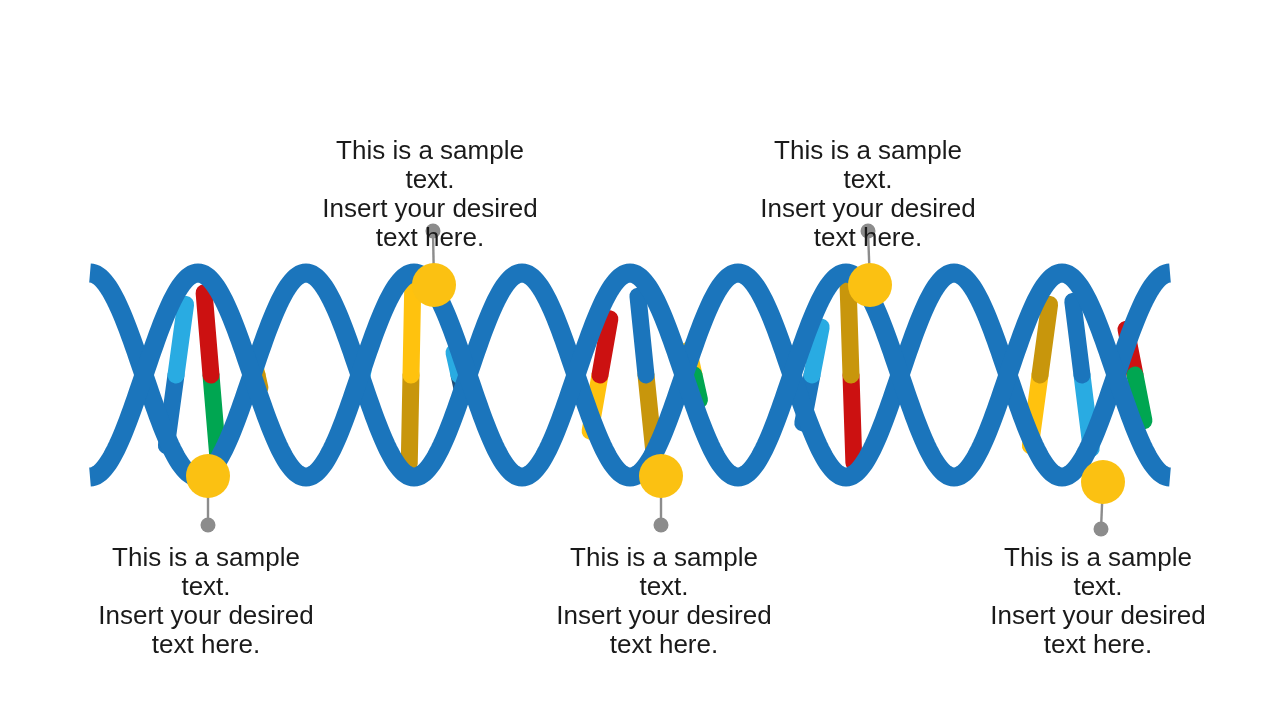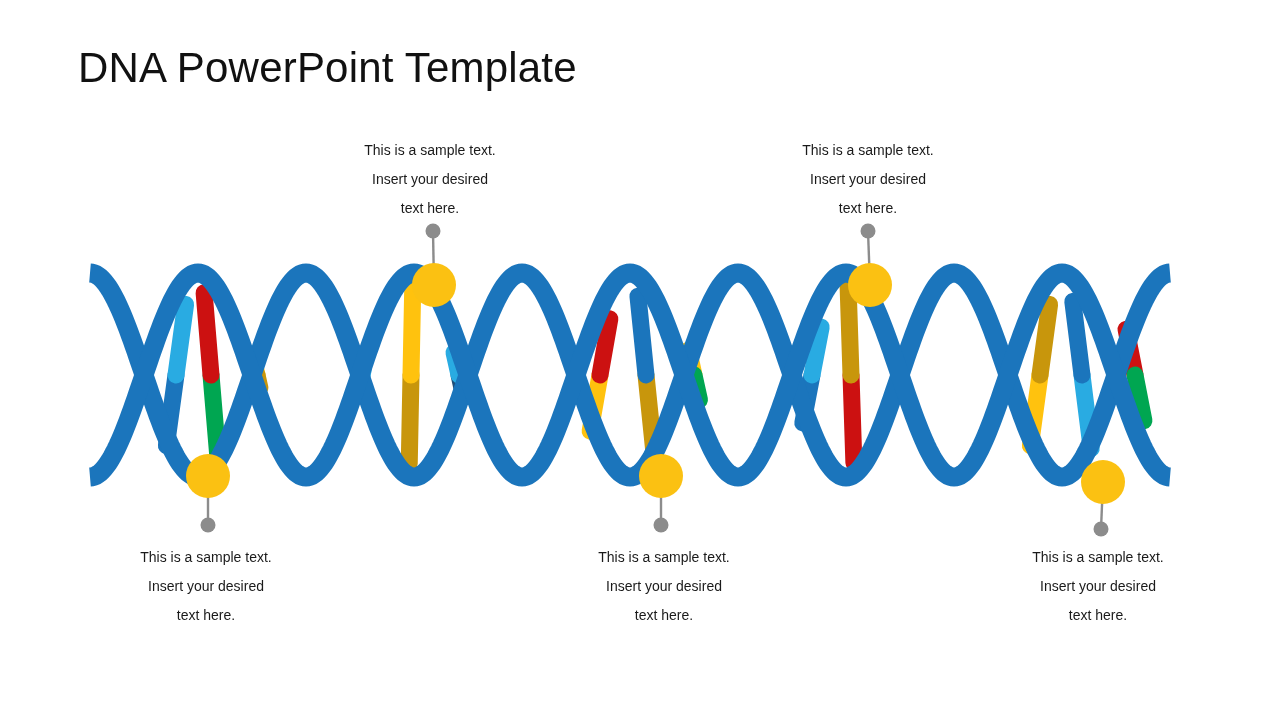--- a/index.html
+++ b/index.html
@@ -51,7 +51,6 @@
 
 <div id="slide">
 
-  <div id="page-title">DNA PowerPoint Template</div>
 
   <svg id="dna-svg" width="1280" height="720" viewBox="0 0 1280 720" aria-hidden="true">
 

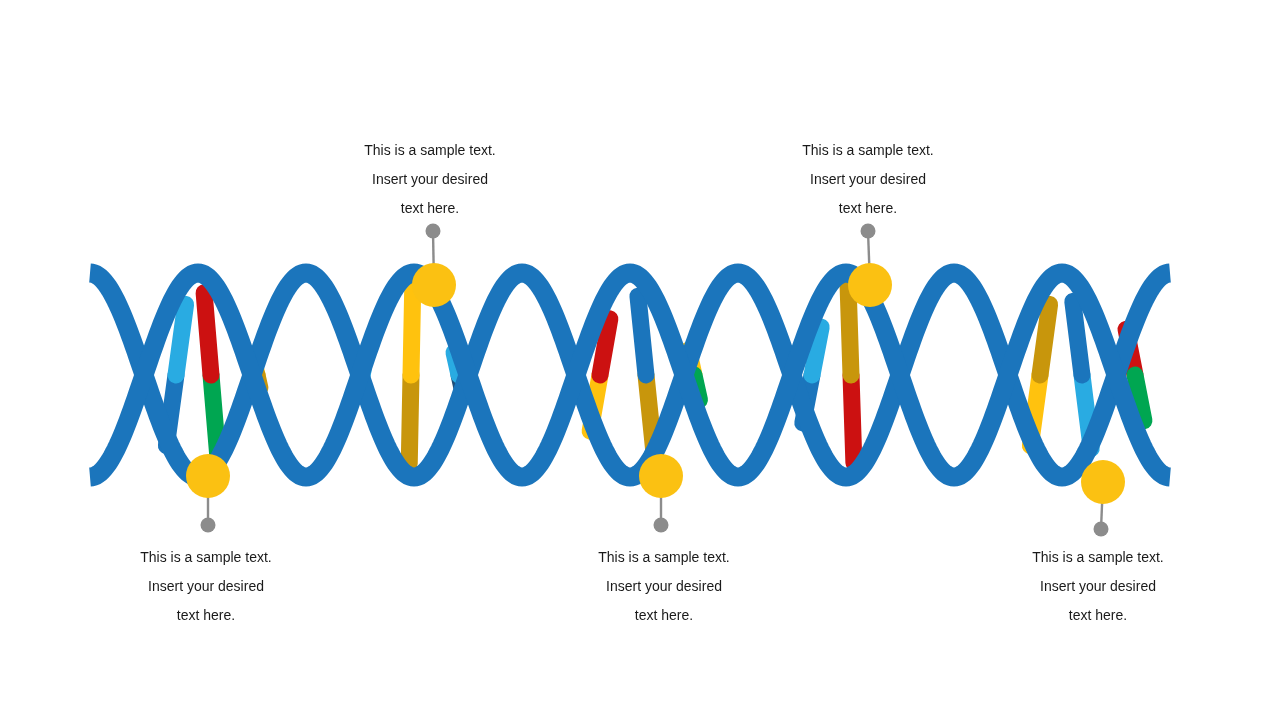--- a/index.html
+++ b/index.html
@@ -35,7 +35,7 @@
     position: absolute;
     width: 240px;
     text-align: center;
-    font-size: 14px;
+    font-size: 26px;
     line-height: 29px;
     color: #1a1a1a;
   }

